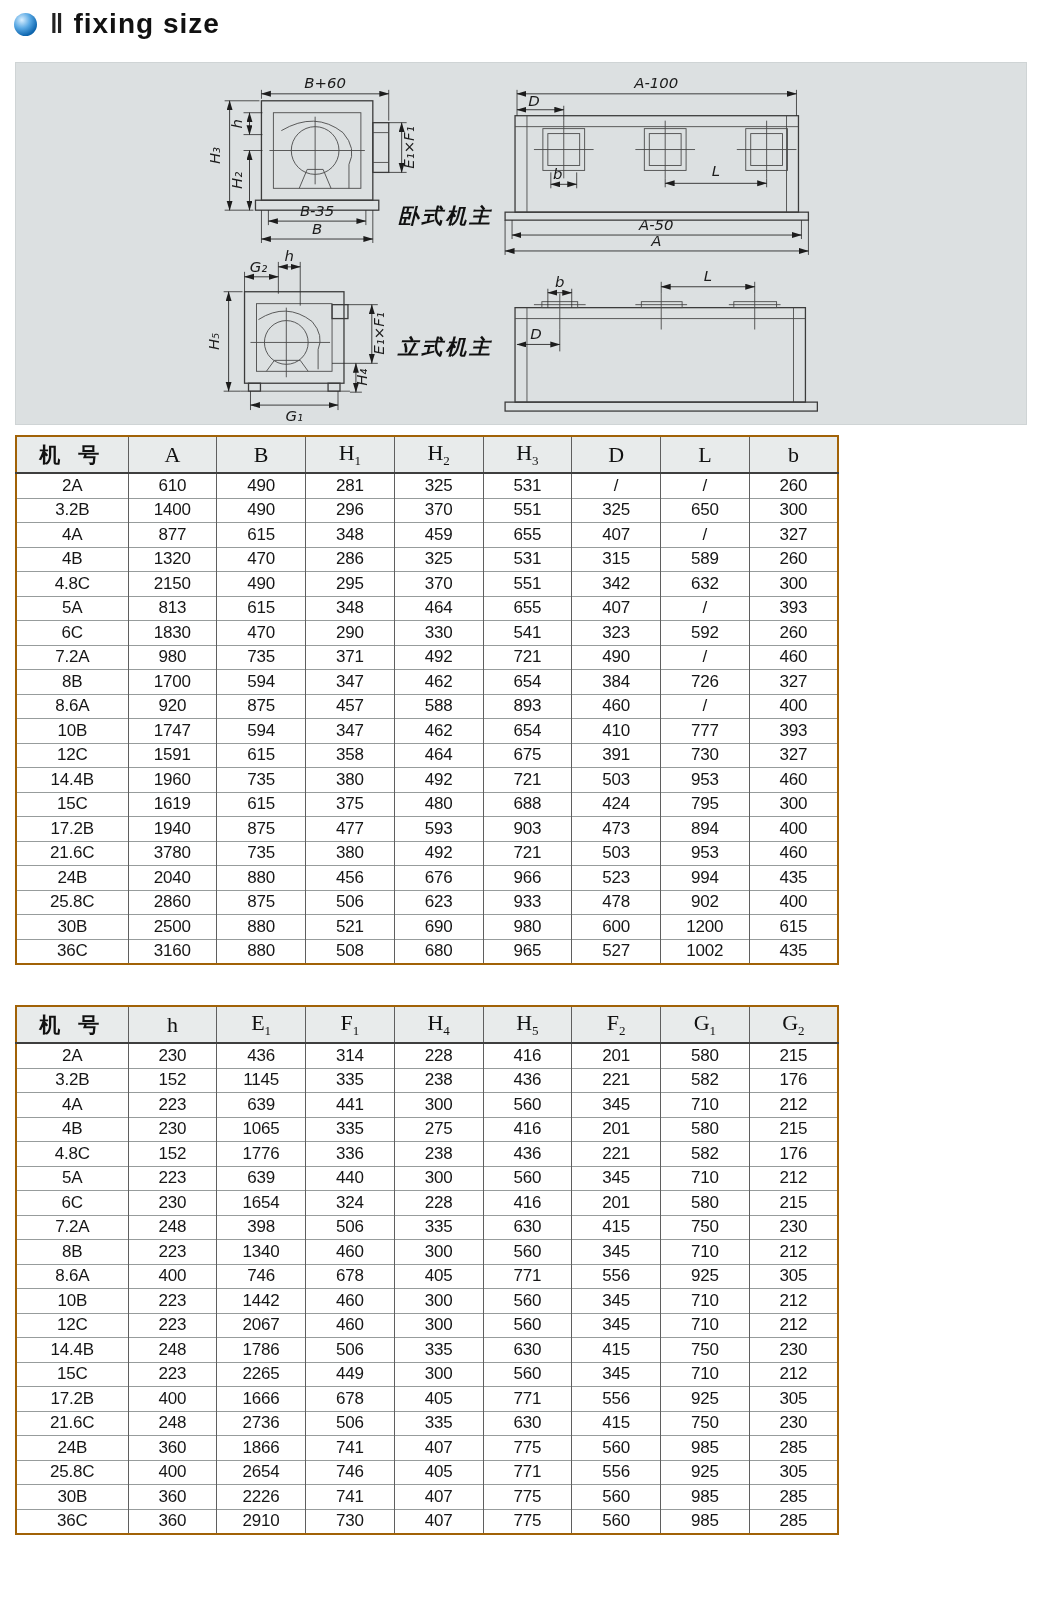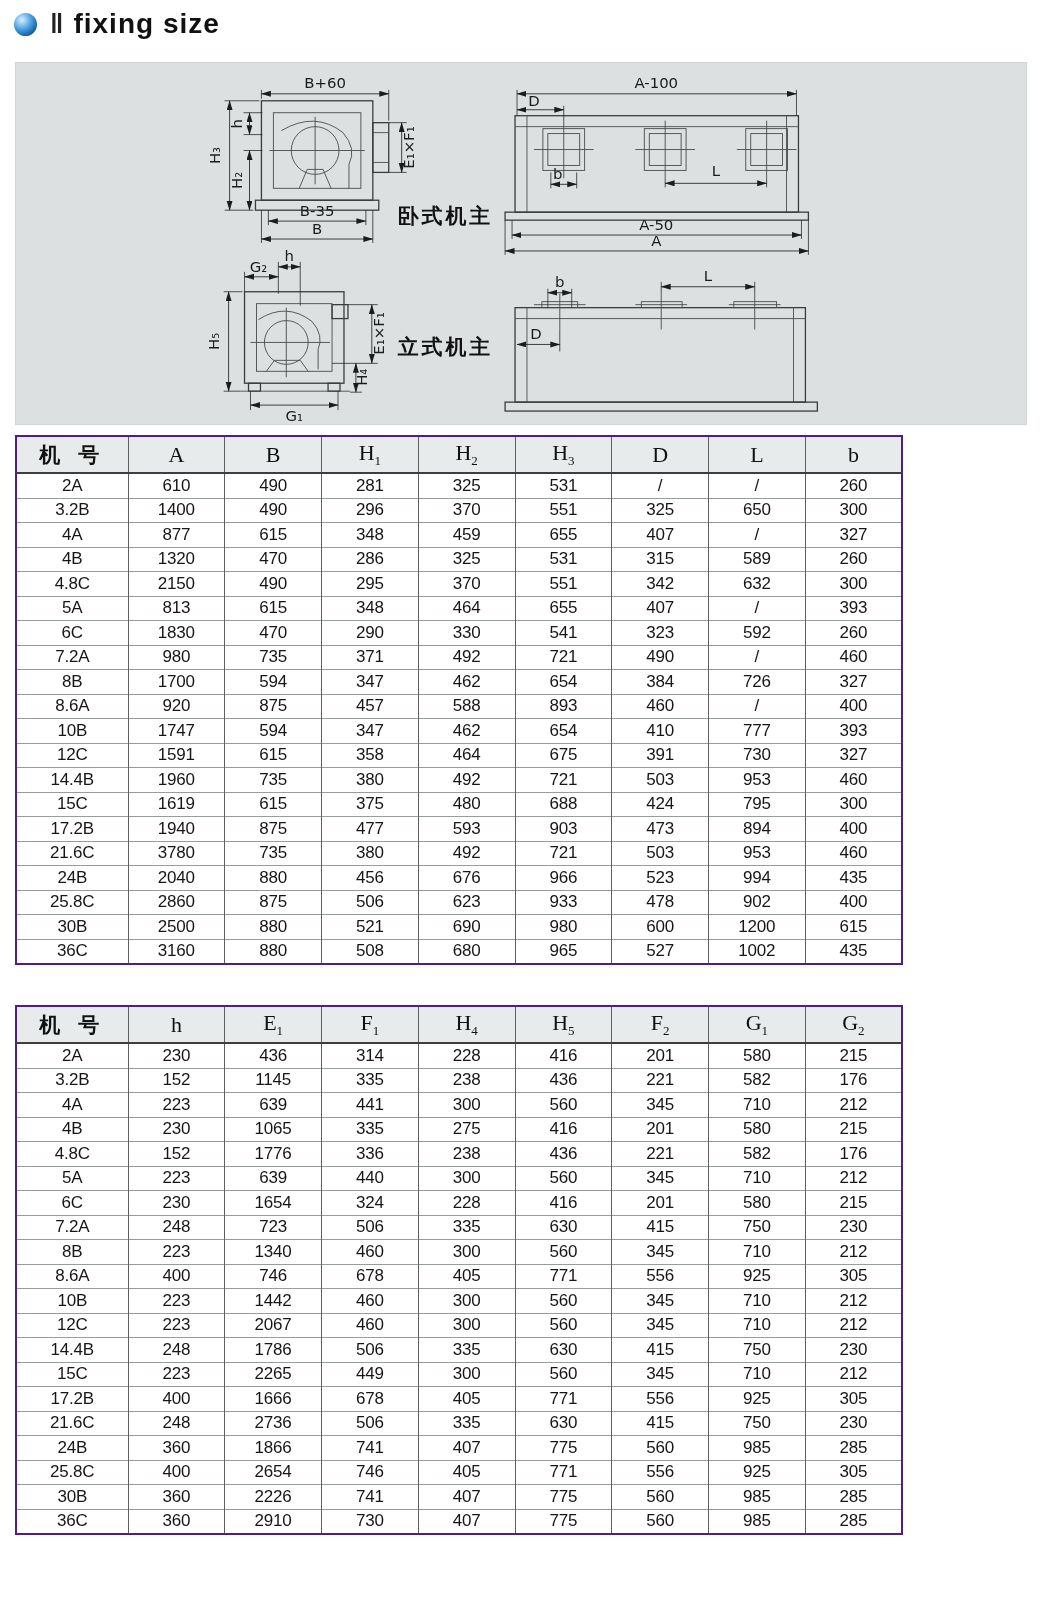--- a/index.html
+++ b/index.html
@@ -18,7 +18,7 @@
   .title-en{font-size:28px;letter-spacing:1px;}
   
   .panel{position:absolute;left:15px;top:62px;width:1012px;height:363px;
-    background:#dce0e1;border:1px solid #cfd4d5;box-sizing:border-box;}
+    background:#dce0e1;border:1px solid #cfd4d5;box-sizing:border-box;font-style:italic;}
   .panel svg{display:block;}
   .obj{stroke:#3c3c3c;stroke-width:1.3;fill:none;}
   .thin{stroke:#4a4a4a;stroke-width:0.9;fill:none;}

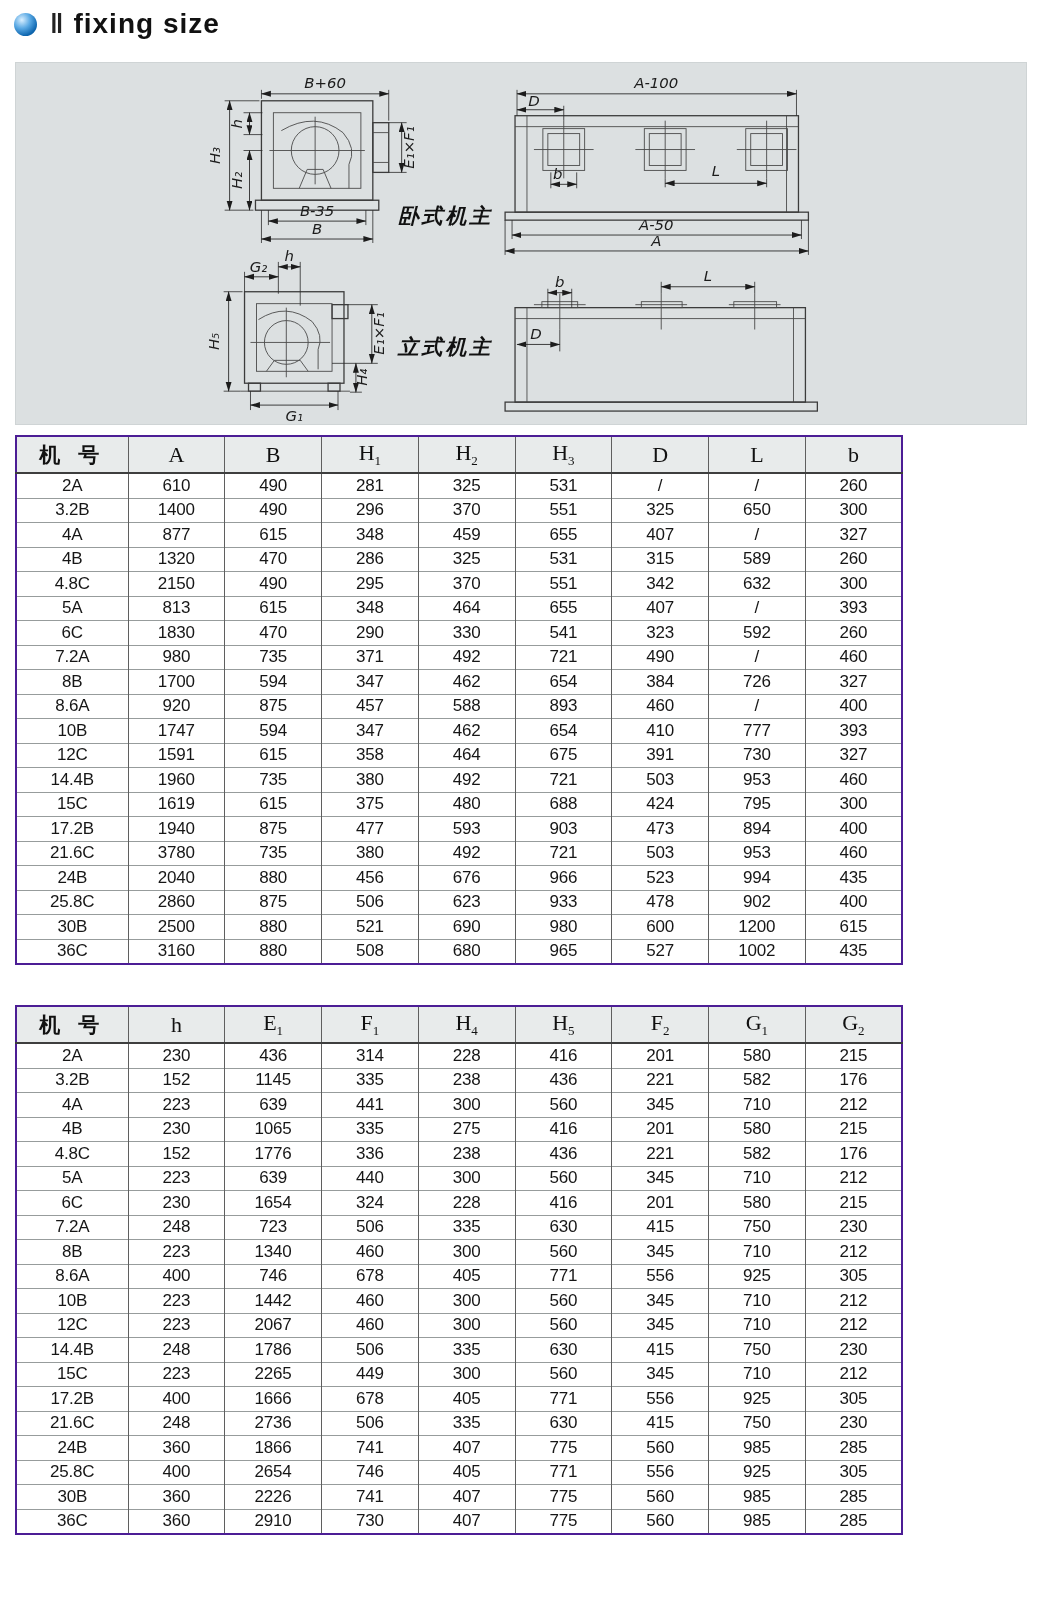--- a/index.html
+++ b/index.html
@@ -27,8 +27,8 @@
   text.dlab{font-family:"DejaVu Sans",sans-serif;font-size:15px;fill:#1c1c1c;}
   text.cap{font-family:"DejaVu Sans",sans-serif;font-size:21px;font-weight:600;fill:#111;letter-spacing:3px;}
   
-  table.dim-table{position:absolute;left:15px;width:888px;border-collapse:collapse;
-    table-layout:fixed;border:2px solid #4c1d95;background:#fff;}
+  table.dim-table{position:absolute;left:15px;width:824px;border-collapse:collapse;
+    table-layout:fixed;border:2px solid #a16207;background:#fff;}
   #table1{top:435px;}
   #table2{top:1005px;}
   .dim-table col.c-model{width:112px;}

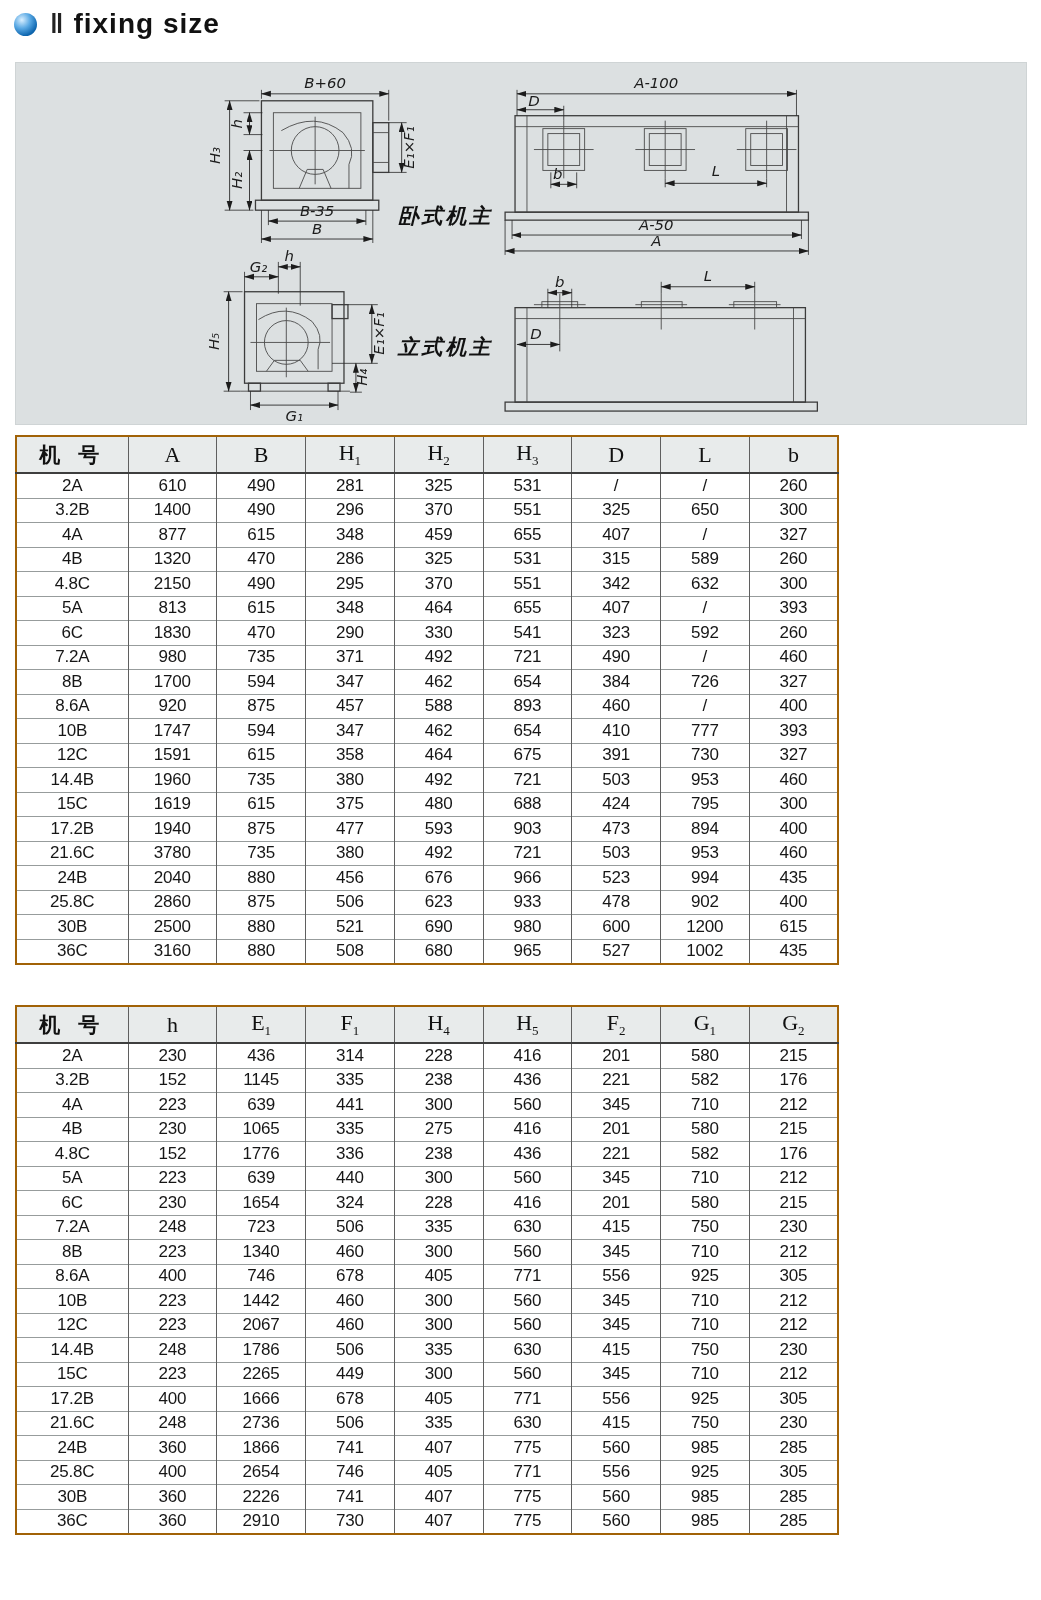--- a/index.html
+++ b/index.html
@@ -599,7 +599,7 @@
       <tr>
         <td>7.2A</td>
         <td>248</td>
-        <td>723</td>
+        <td>398</td>
         <td>506</td>
         <td>335</td>
         <td>630</td>

